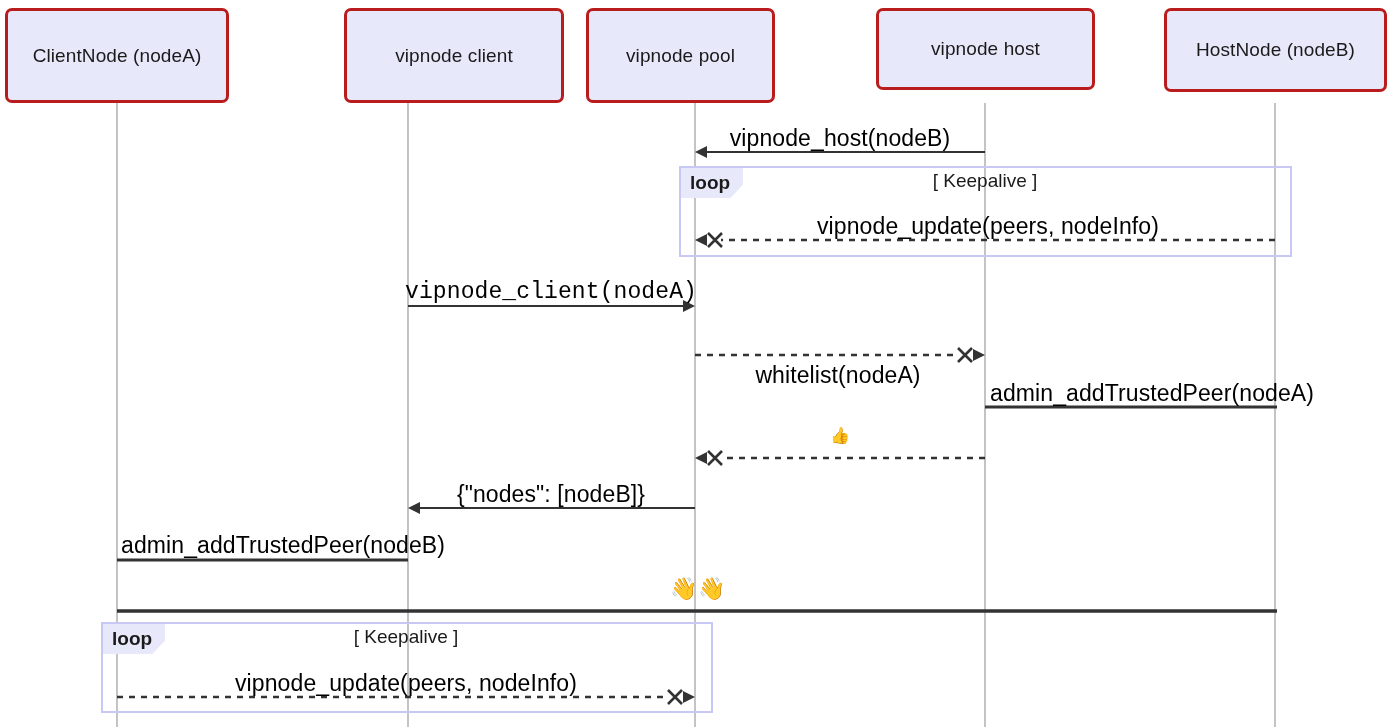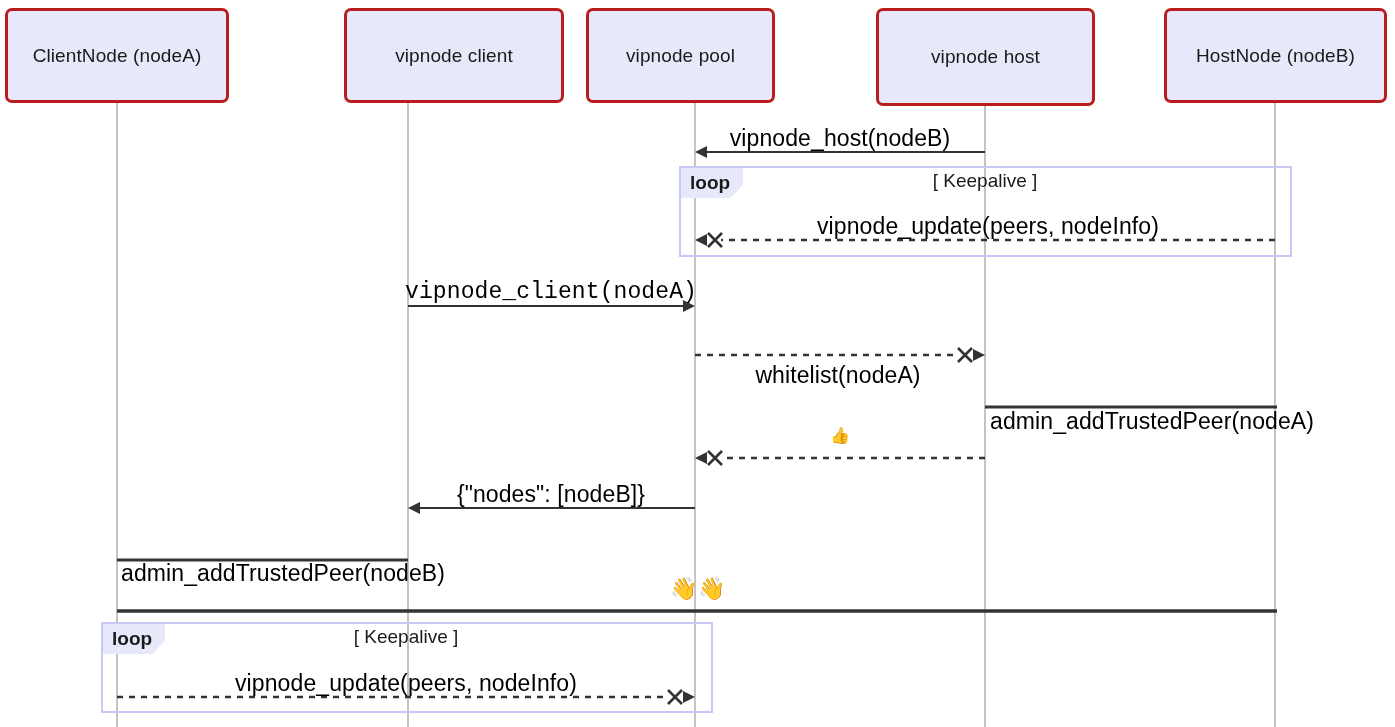--- a/index.html
+++ b/index.html
@@ -151,7 +151,7 @@
       <div class="participant" style="left: 586px; top: 8px; width: 189px; height: 95px;">
         <span>vipnode pool</span>
       </div>
-      <div class="participant" style="left: 876px; top: 8px; width: 219px; height: 98px; justify-content: center;">
+      <div class="participant" style="left: 876px; top: 8px; width: 219px; height: 82px; justify-content: center;">
         <span>vipnode host</span>
       </div>
       <div class="participant" style="left: 1164px; top: 8px; width: 223px; height: 95px;">

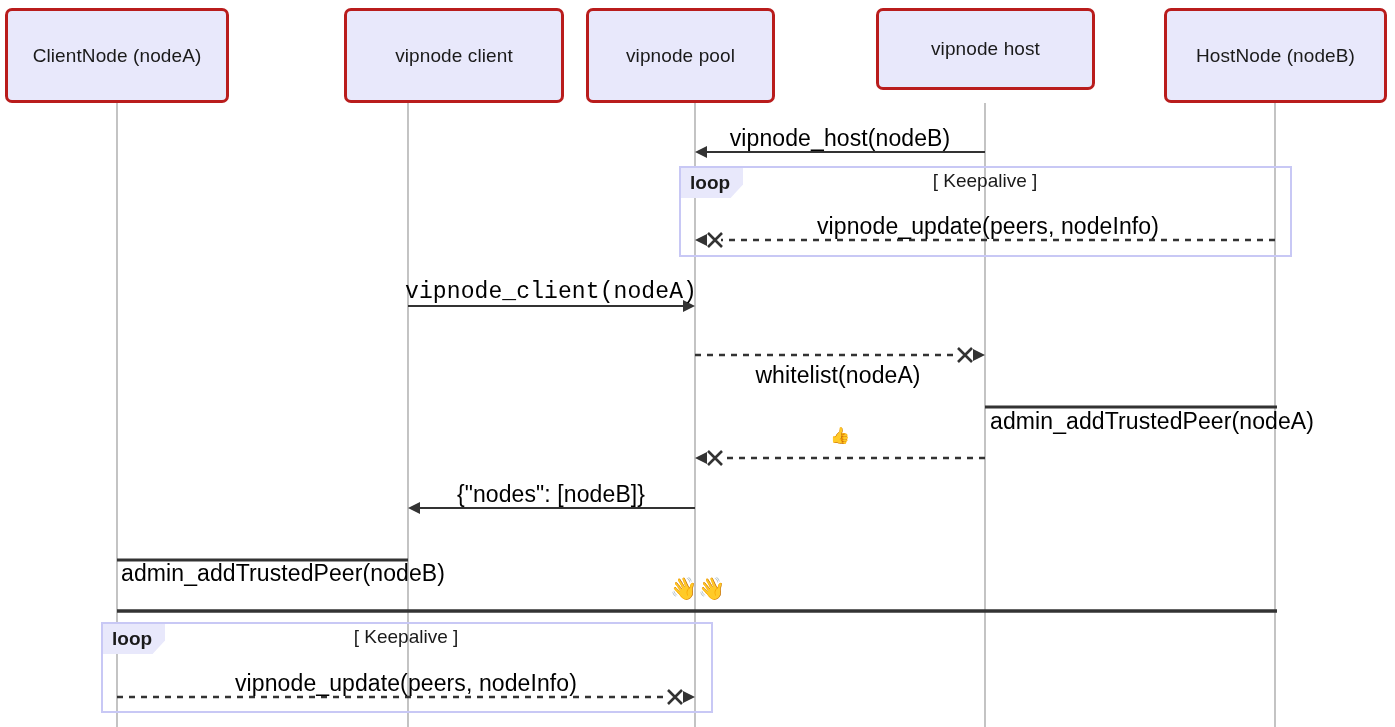--- a/index.html
+++ b/index.html
@@ -154,7 +154,7 @@
       <div class="participant" style="left: 876px; top: 8px; width: 219px; height: 82px; justify-content: center;">
         <span>vipnode host</span>
       </div>
-      <div class="participant" style="left: 1164px; top: 8px; width: 223px; height: 95px;">
+      <div class="participant" style="left: 1164px; top: 8px; width: 223px; height: 84px;">
         <span>HostNode (nodeB)</span>
       </div>
     </div>

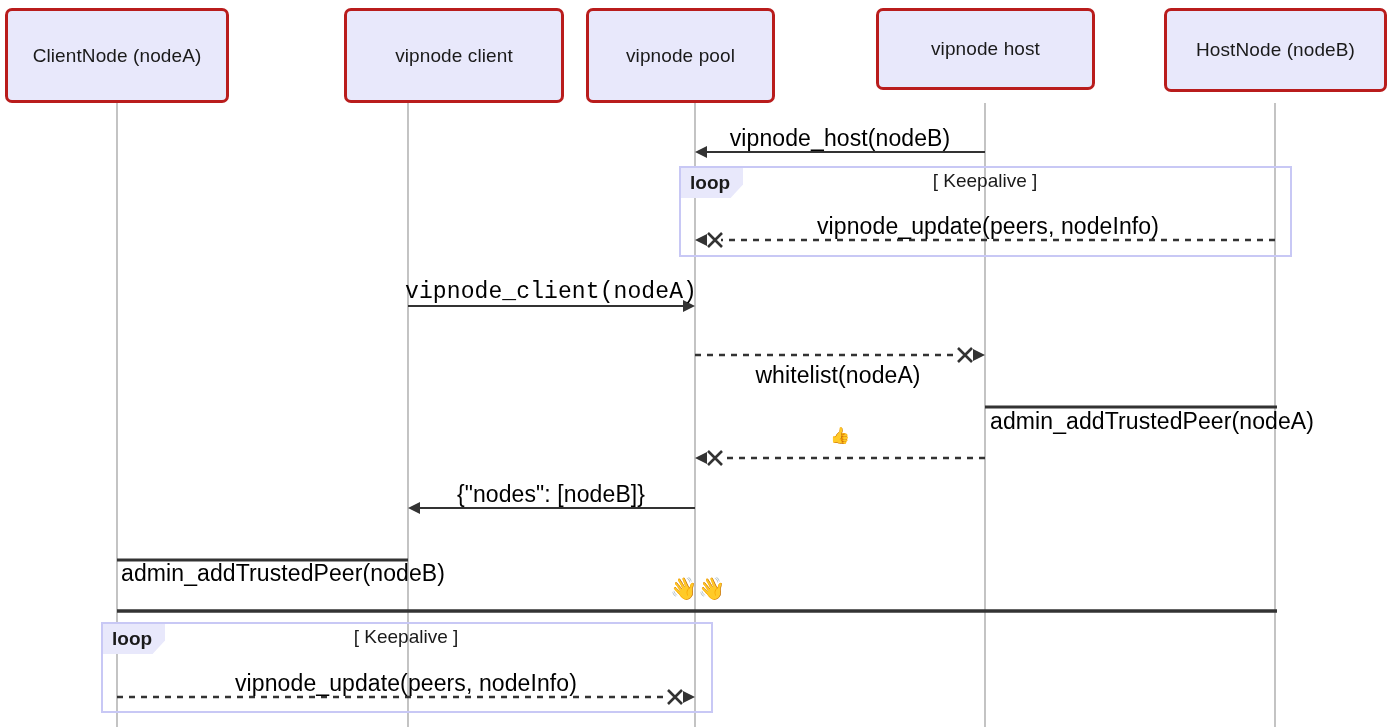--- a/index.html
+++ b/index.html
@@ -76,7 +76,6 @@
   }
   .msg-label.left-anchor {
     transform: none;
-    margin-top: 28px;
   }
   
   .emoji {

